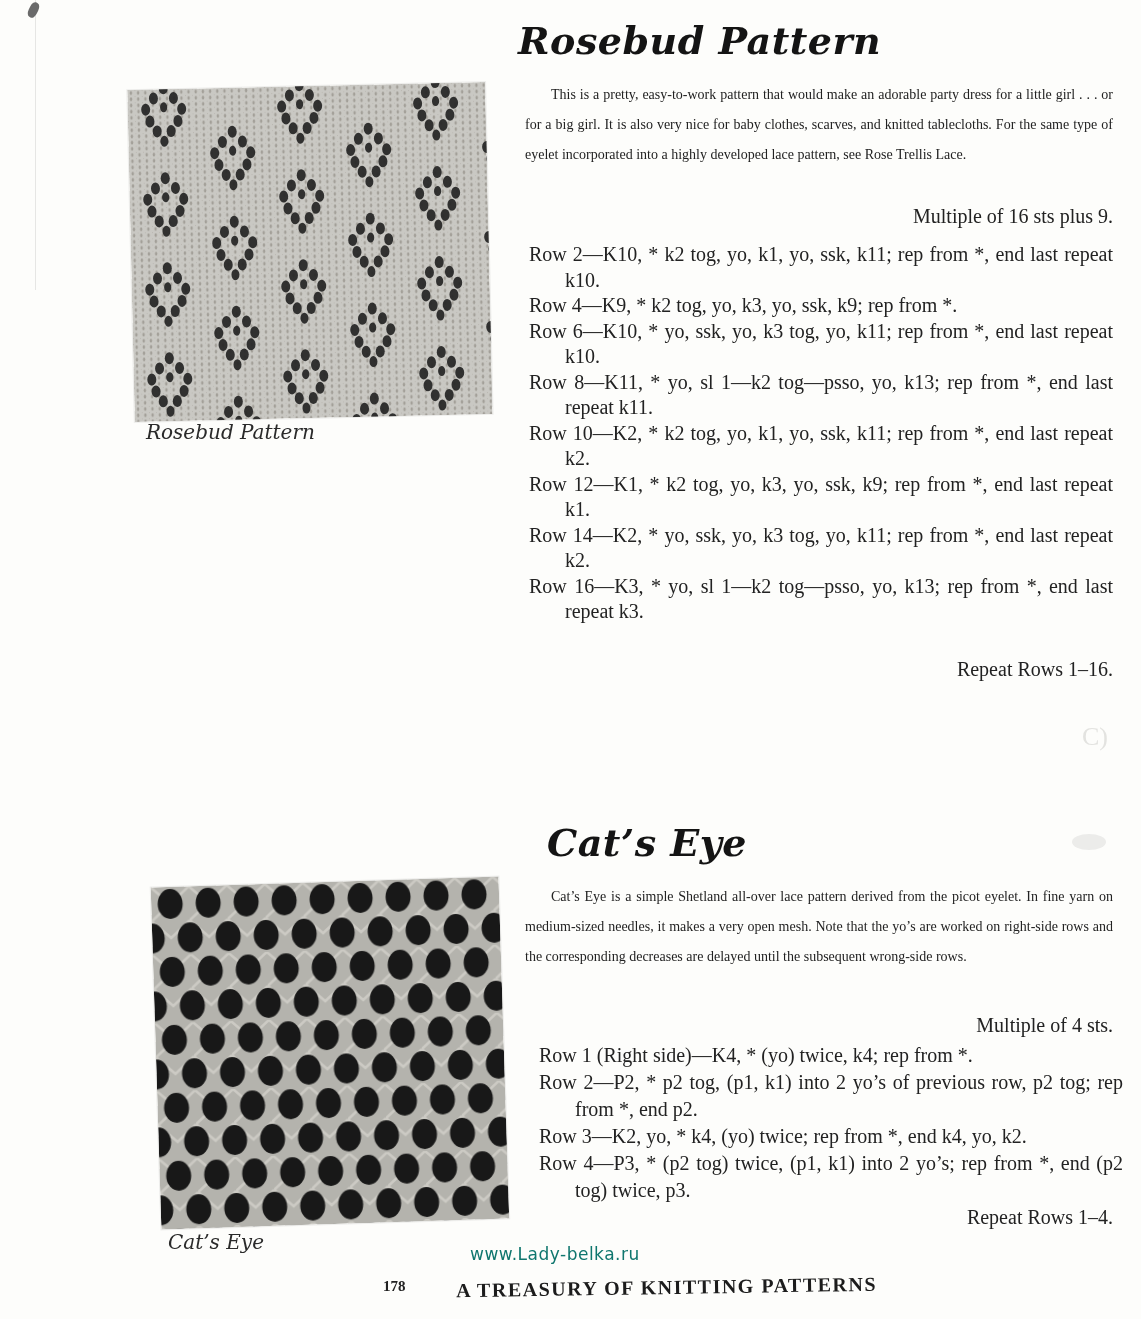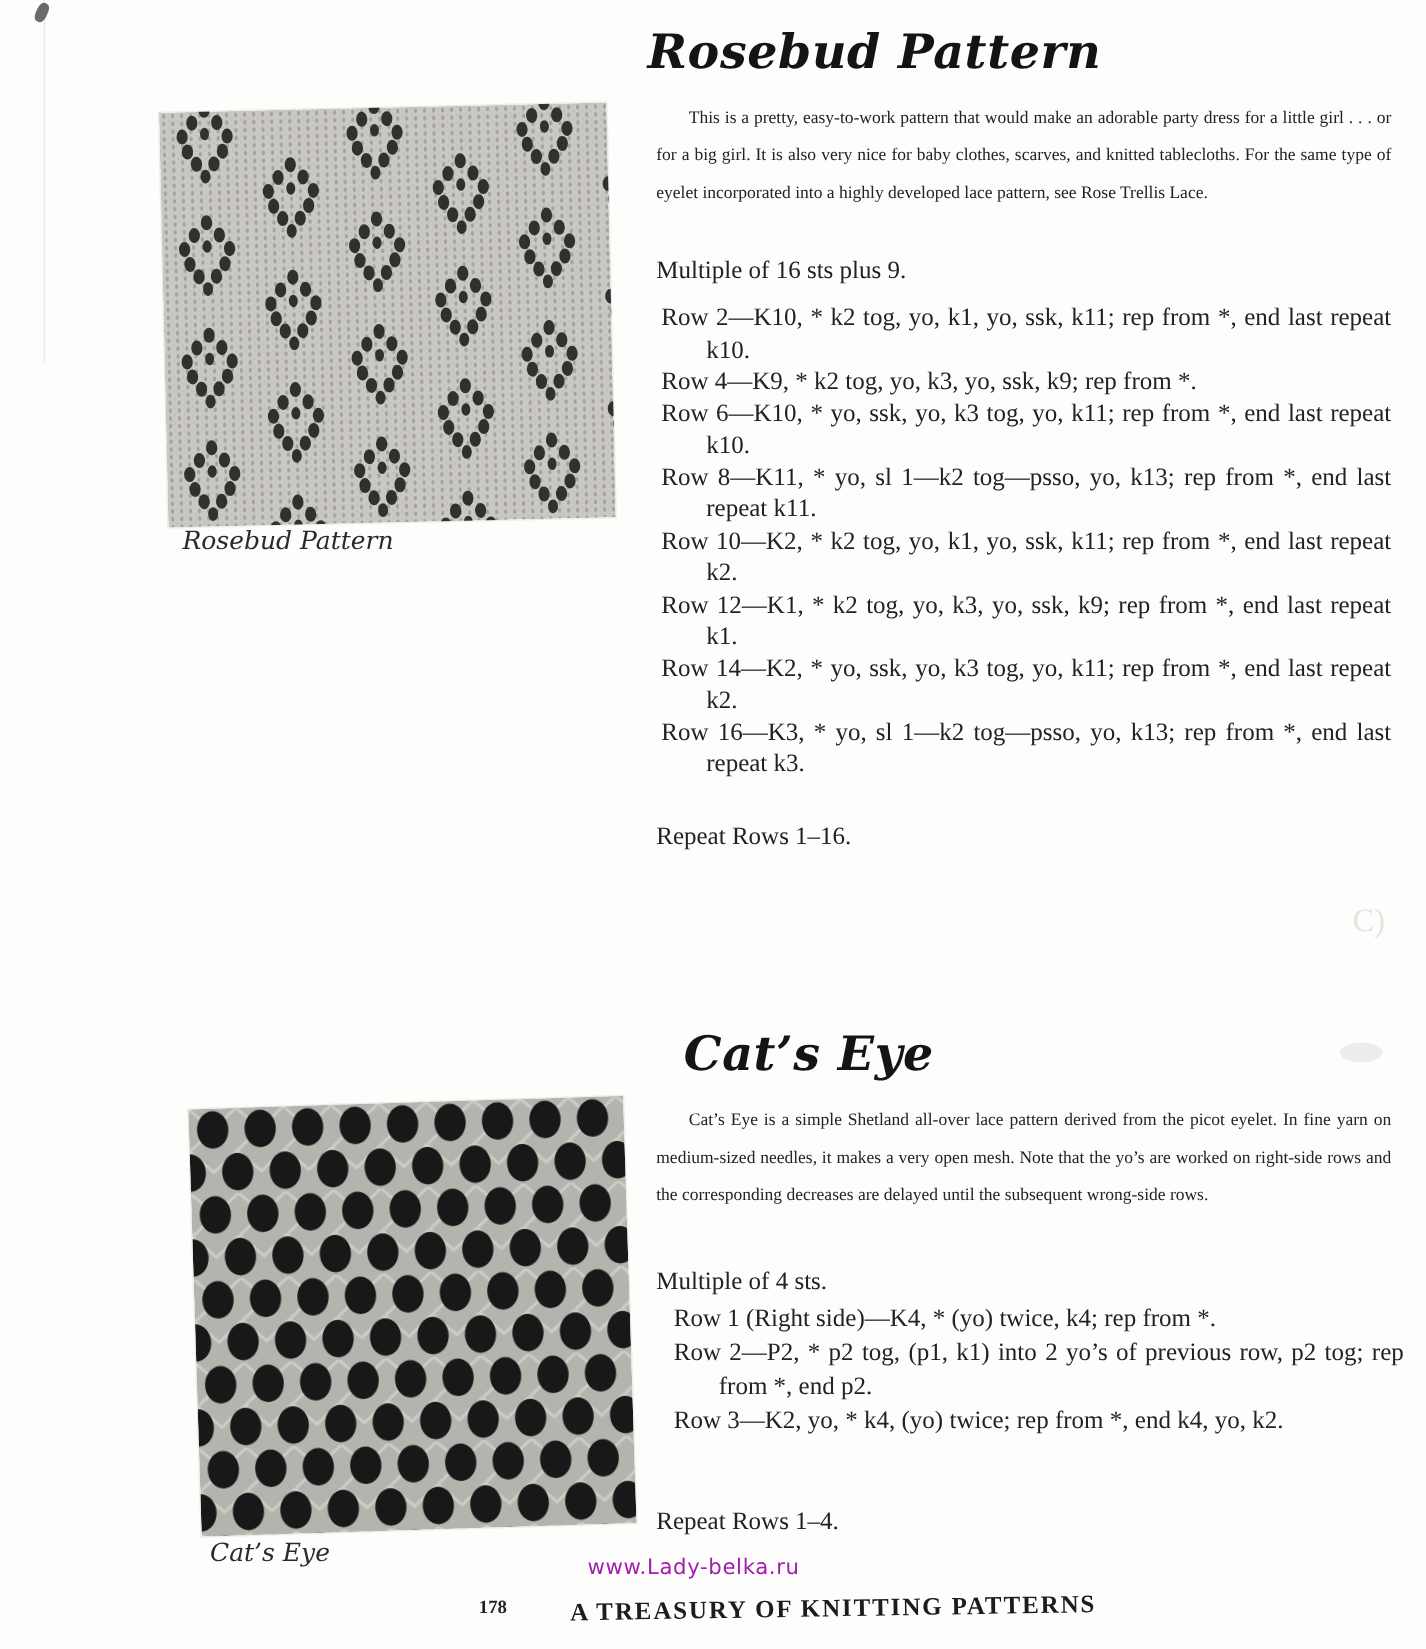--- a/index.html
+++ b/index.html
@@ -22,7 +22,7 @@
     text-align:justify;text-indent:26px;color:#222;
   }
   .centered-note{
-    width:588px;text-align:left;font-size:20px;color:#222;
+    width:588px;text-align:right;font-size:20px;color:#222;
   }
   .rows{width:584px;font-size:20px;color:#222;}
   .rows p{

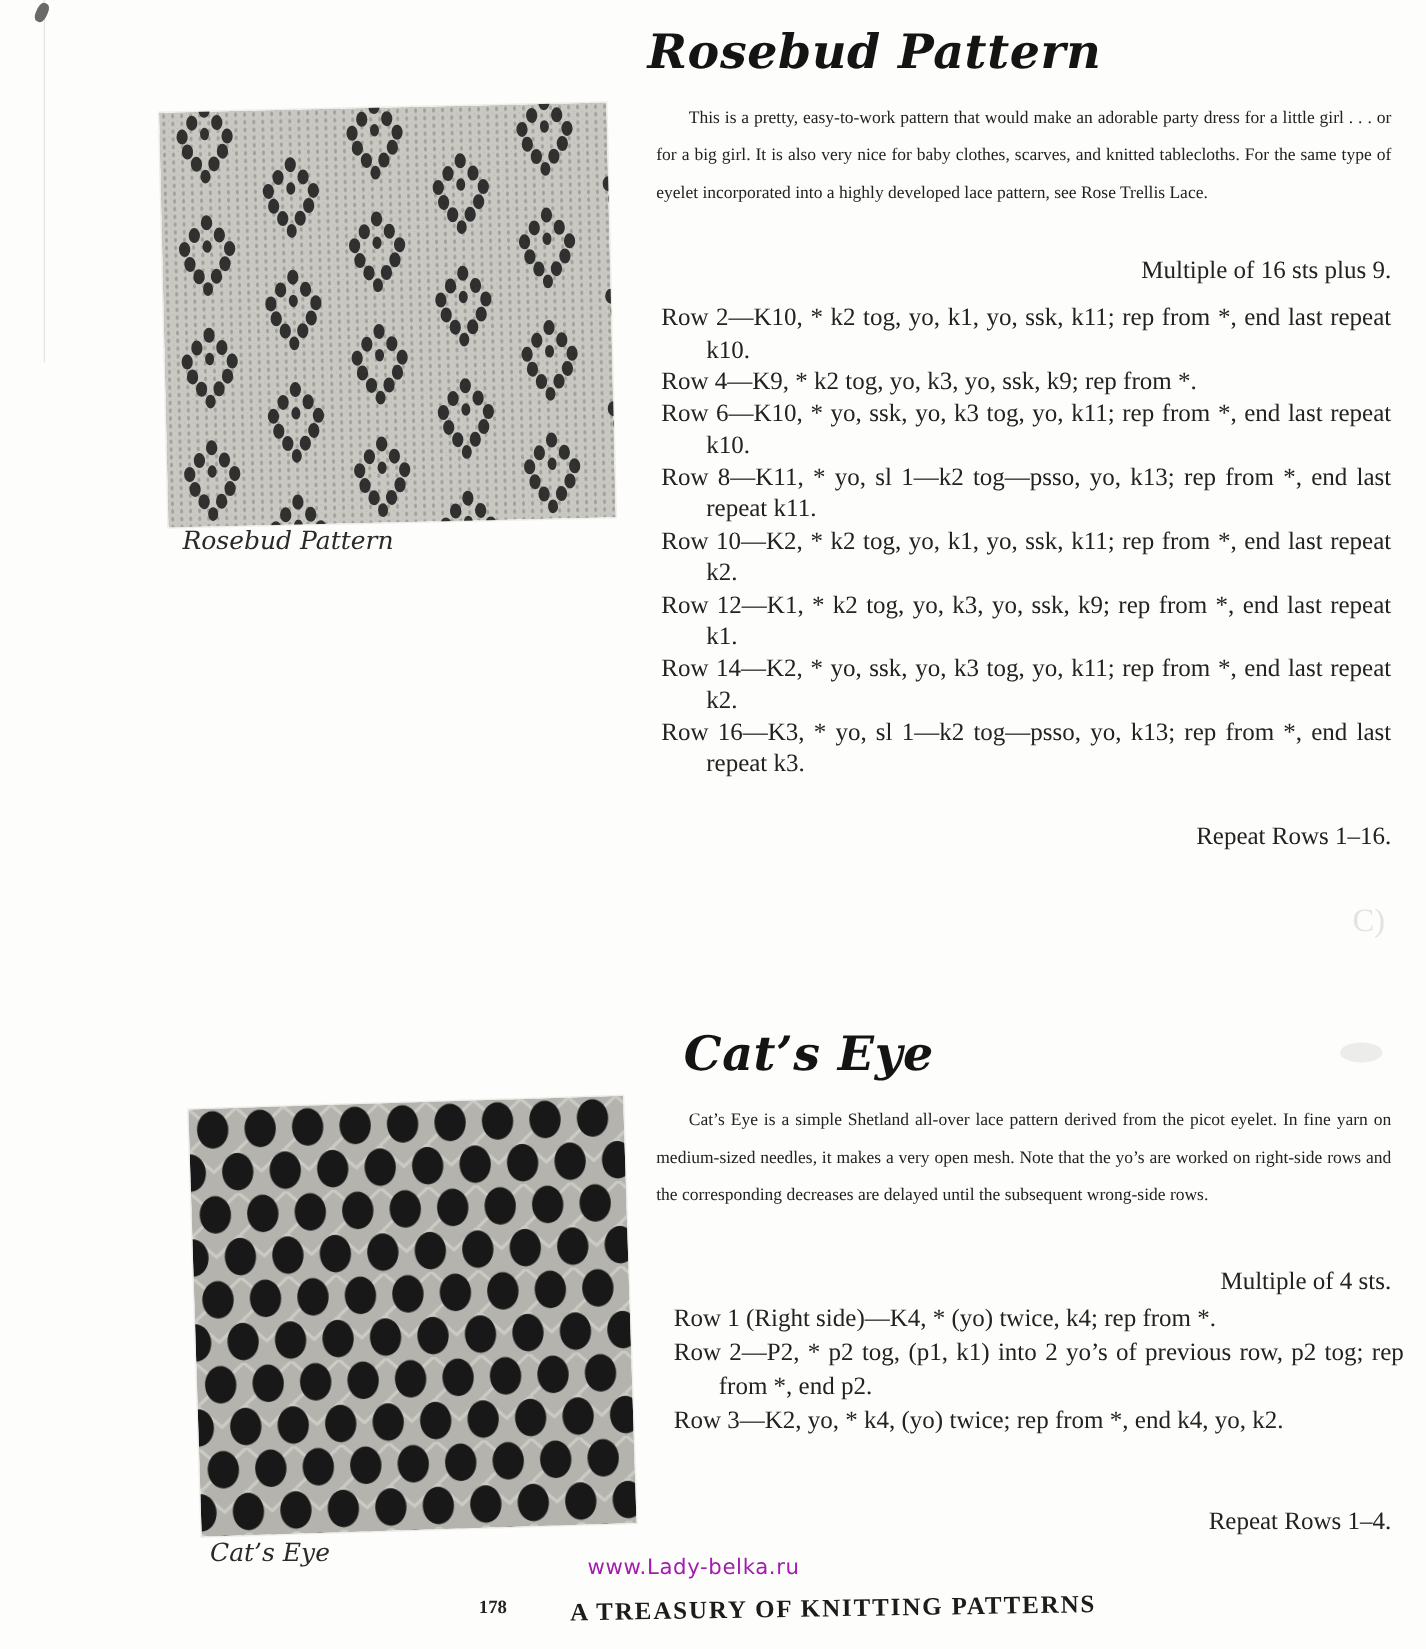--- a/index.html
+++ b/index.html
@@ -142,6 +142,7 @@
   <p>Row 1 (Right side)—K4, * (yo) twice, k4; rep from *.</p>
   <p>Row 2—P2, * p2 tog, (p1, k1) into 2 yo’s of previous row, p2 tog; rep from *, end p2.</p>
   <p>Row 3—K2, yo, * k4, (yo) twice; rep from *, end k4, yo, k2.</p>
+  <p>Row 4—P3, * (p2 tog) twice, (p1, k1) into 2 yo’s; rep from *, end (p2 tog) twice, p3.</p>
 </div>
 
 <div class="abs centered-note" style="left:525px;top:1206px;">Repeat Rows 1–4.</div>

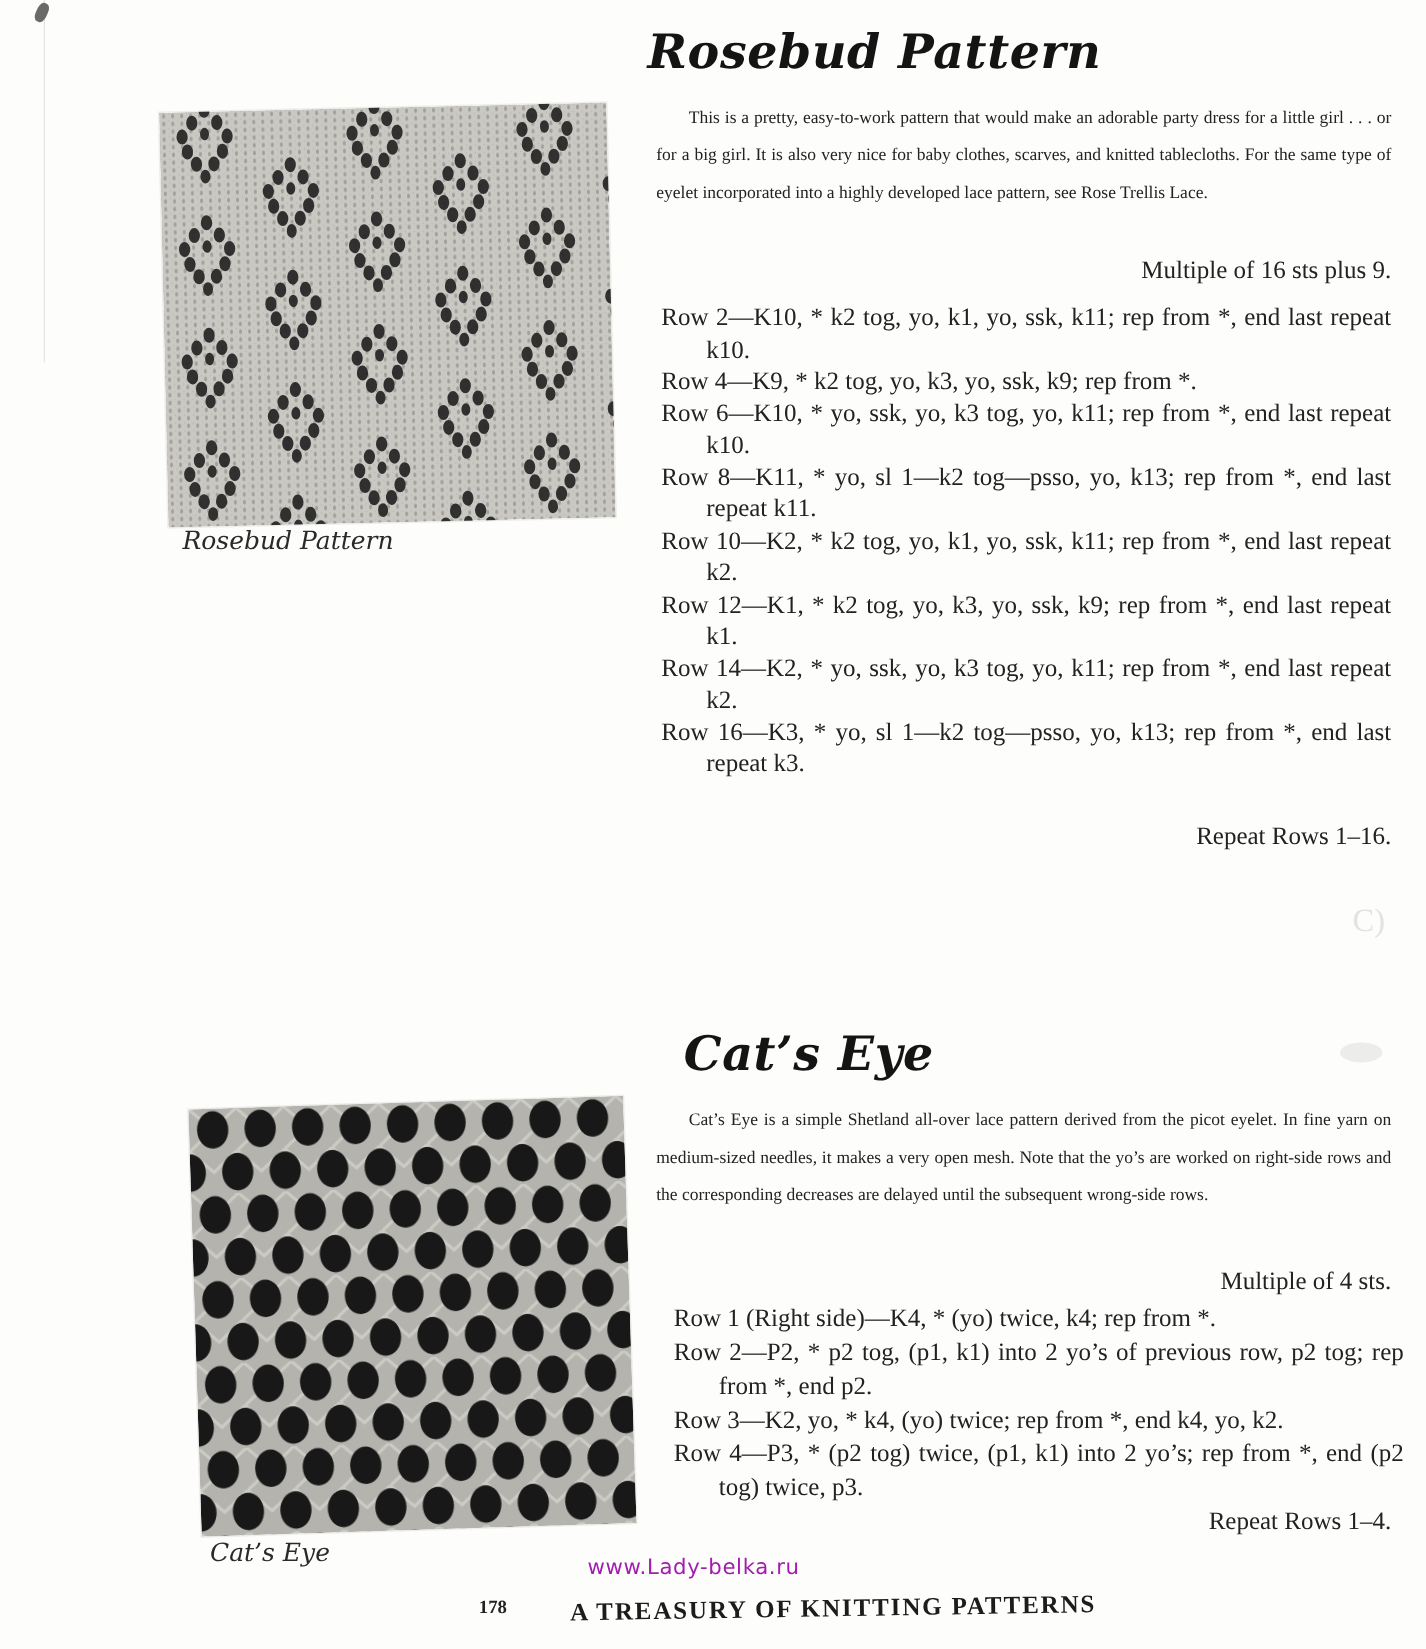--- a/index.html
+++ b/index.html
@@ -39,7 +39,7 @@
   
   .watermark{
     font-family:"DejaVu Sans","Liberation Sans",sans-serif;
-    font-size:17px;color:#a21caf;letter-spacing:.5px;
+    font-size:17px;color:#0f766e;letter-spacing:.5px;
   }
   .page-number{font-size:15px;font-weight:bold;color:#222;}
   .footer-title{

